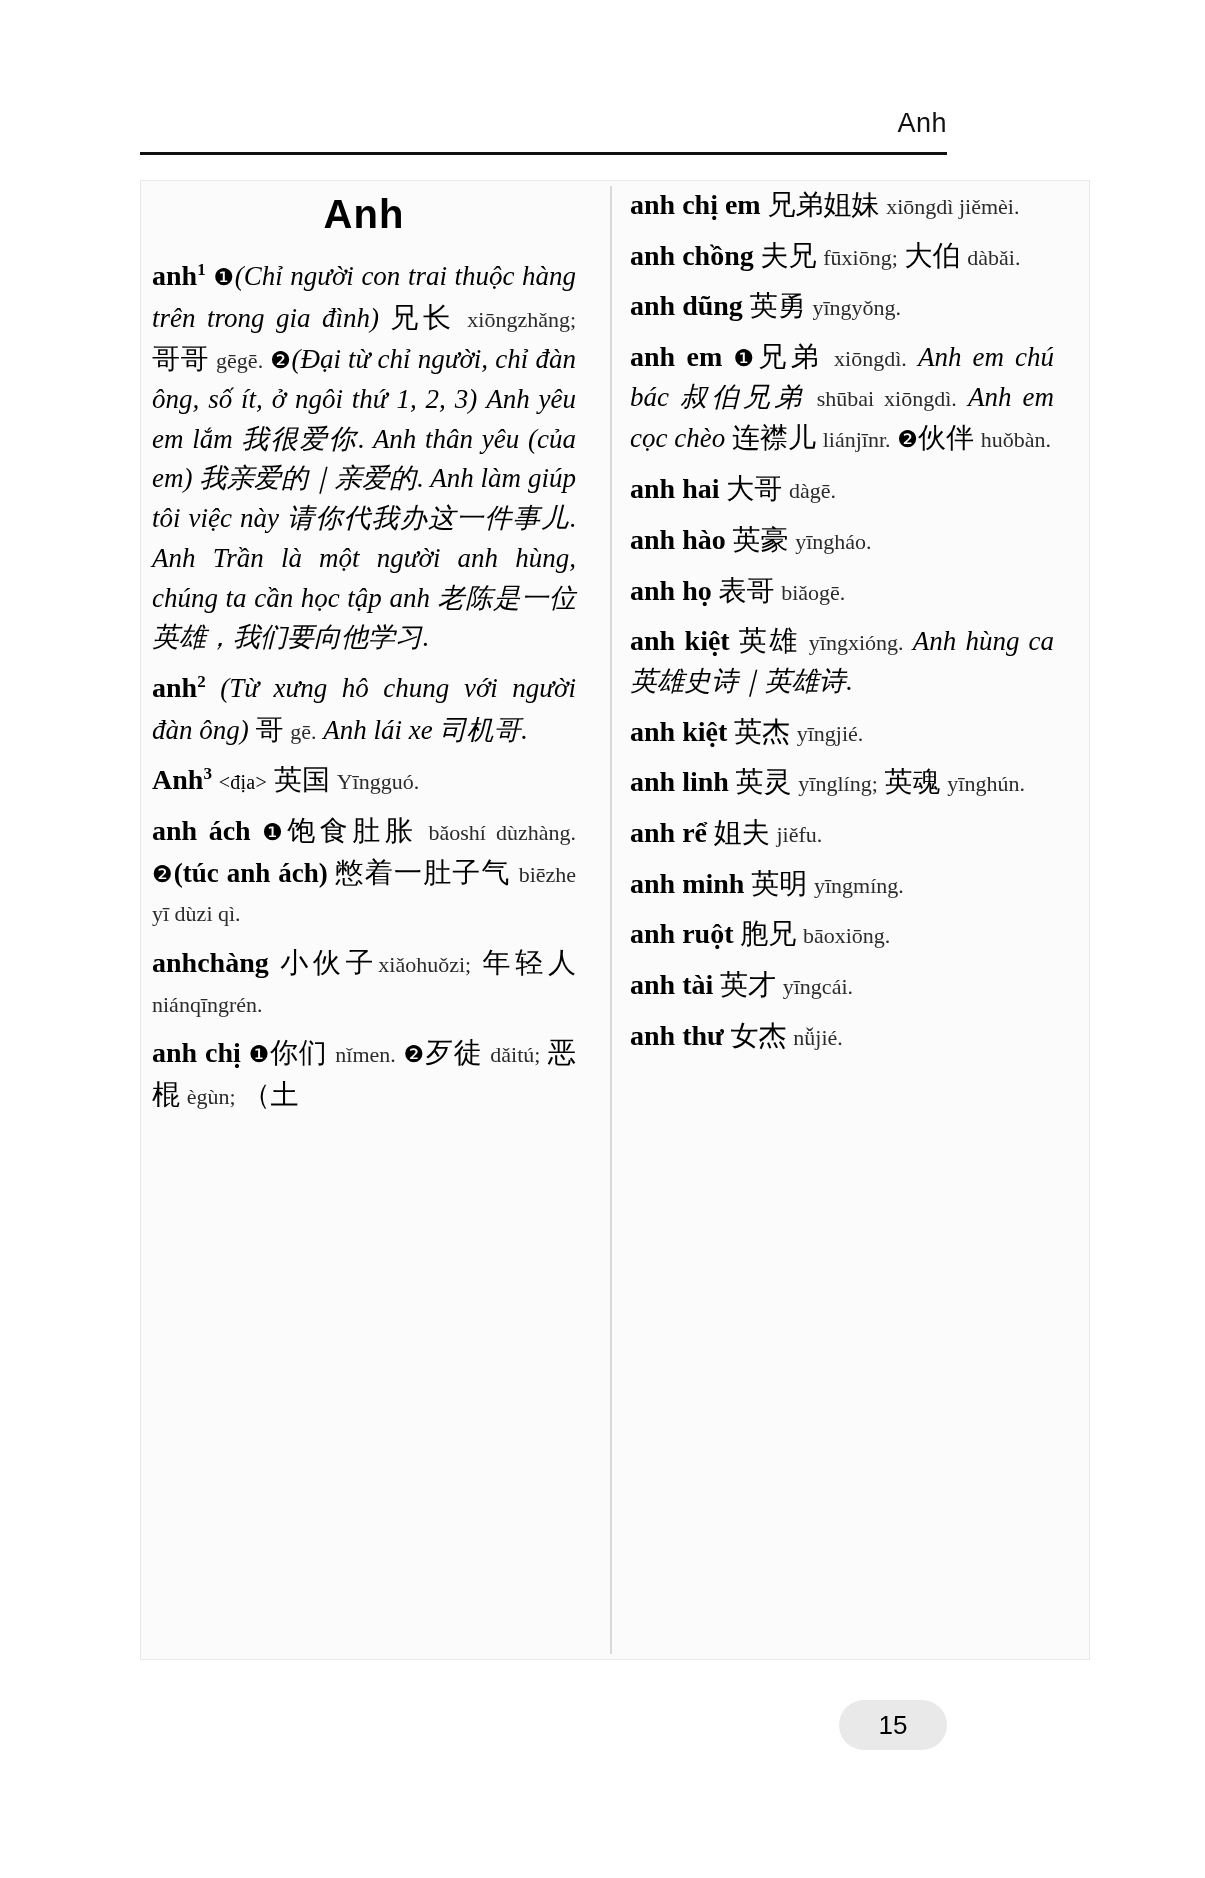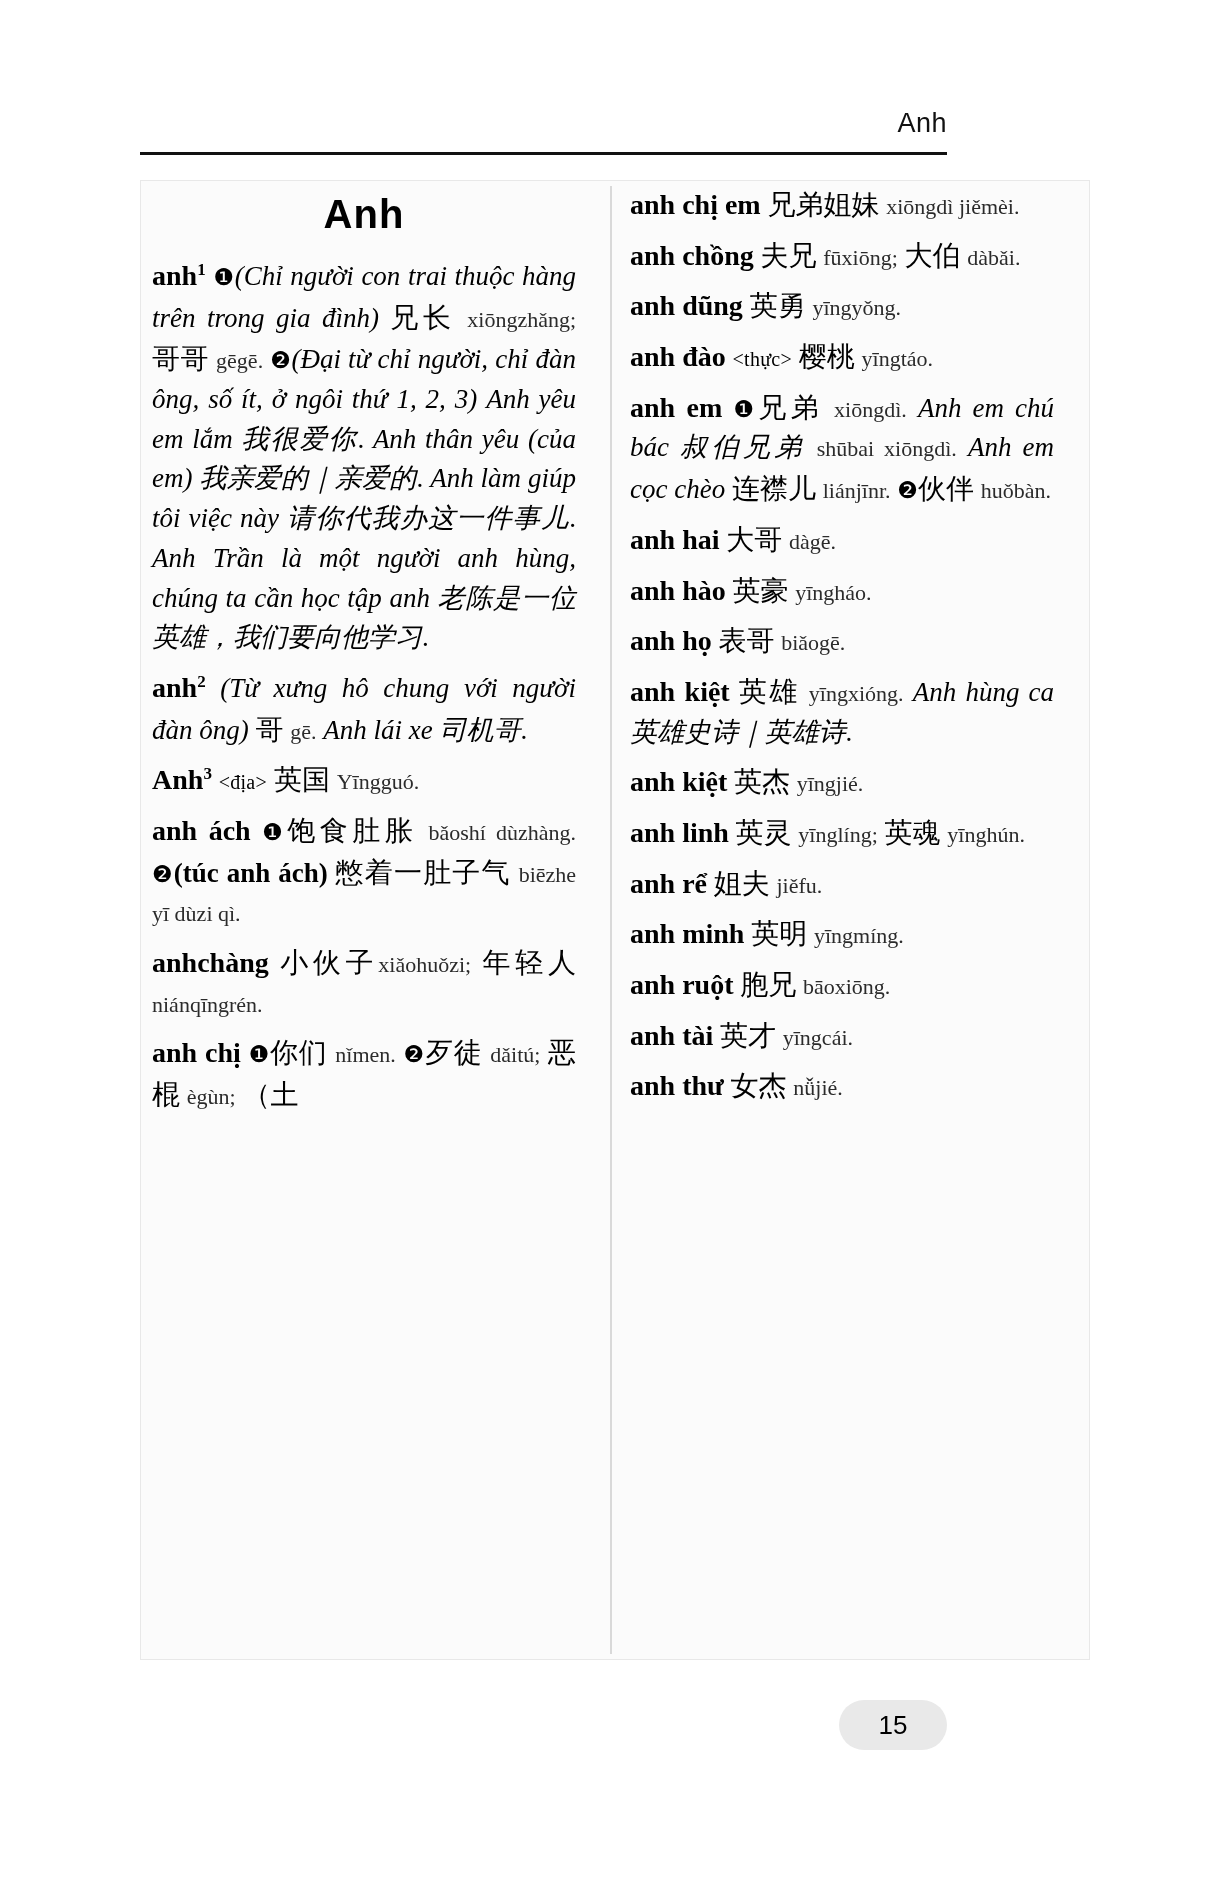--- a/index.html
+++ b/index.html
@@ -197,7 +197,6 @@
           <div class="entry"><span class="hw">anh chị em</span><span> <span class="han">兄弟姐妹</span> <span class="py">xiōngdì jiěmèi.</span></span></div>
           <div class="entry"><span class="hw">anh chồng</span><span> <span class="han">夫兄</span> <span class="py">fūxiōng;</span> <span class="han">大伯</span> <span class="py">dàbǎi.</span></span></div>
           <div class="entry"><span class="hw">anh dũng</span><span> <span class="han">英勇</span> <span class="py">yīngyǒng.</span></span></div>
-          <div class="entry"><span class="hw">anh đào</span><span> <span class="lbl">&lt;thực&gt;</span> <span class="han">樱桃</span> <span class="py">yīngtáo.</span></span></div>
           <div class="entry"><span class="hw">anh em</span><span> <span class="num">❶</span><span class="han">兄弟</span> <span class="py">xiōngdì.</span> <span class="vi">Anh em chú bác</span> <span class="han-it">叔伯兄弟</span> <span class="py">shūbai xiōngdì.</span> <span class="vi">Anh em cọc chèo</span> <span class="han">连襟儿</span> <span class="py">liánjīnr.</span> <span class="num">❷</span><span class="han">伙伴</span> <span class="py">huǒbàn.</span></span></div>
           <div class="entry"><span class="hw">anh hai</span><span> <span class="han">大哥</span> <span class="py">dàgē.</span></span></div>
           <div class="entry"><span class="hw">anh hào</span><span> <span class="han">英豪</span> <span class="py">yīngháo.</span></span></div>

